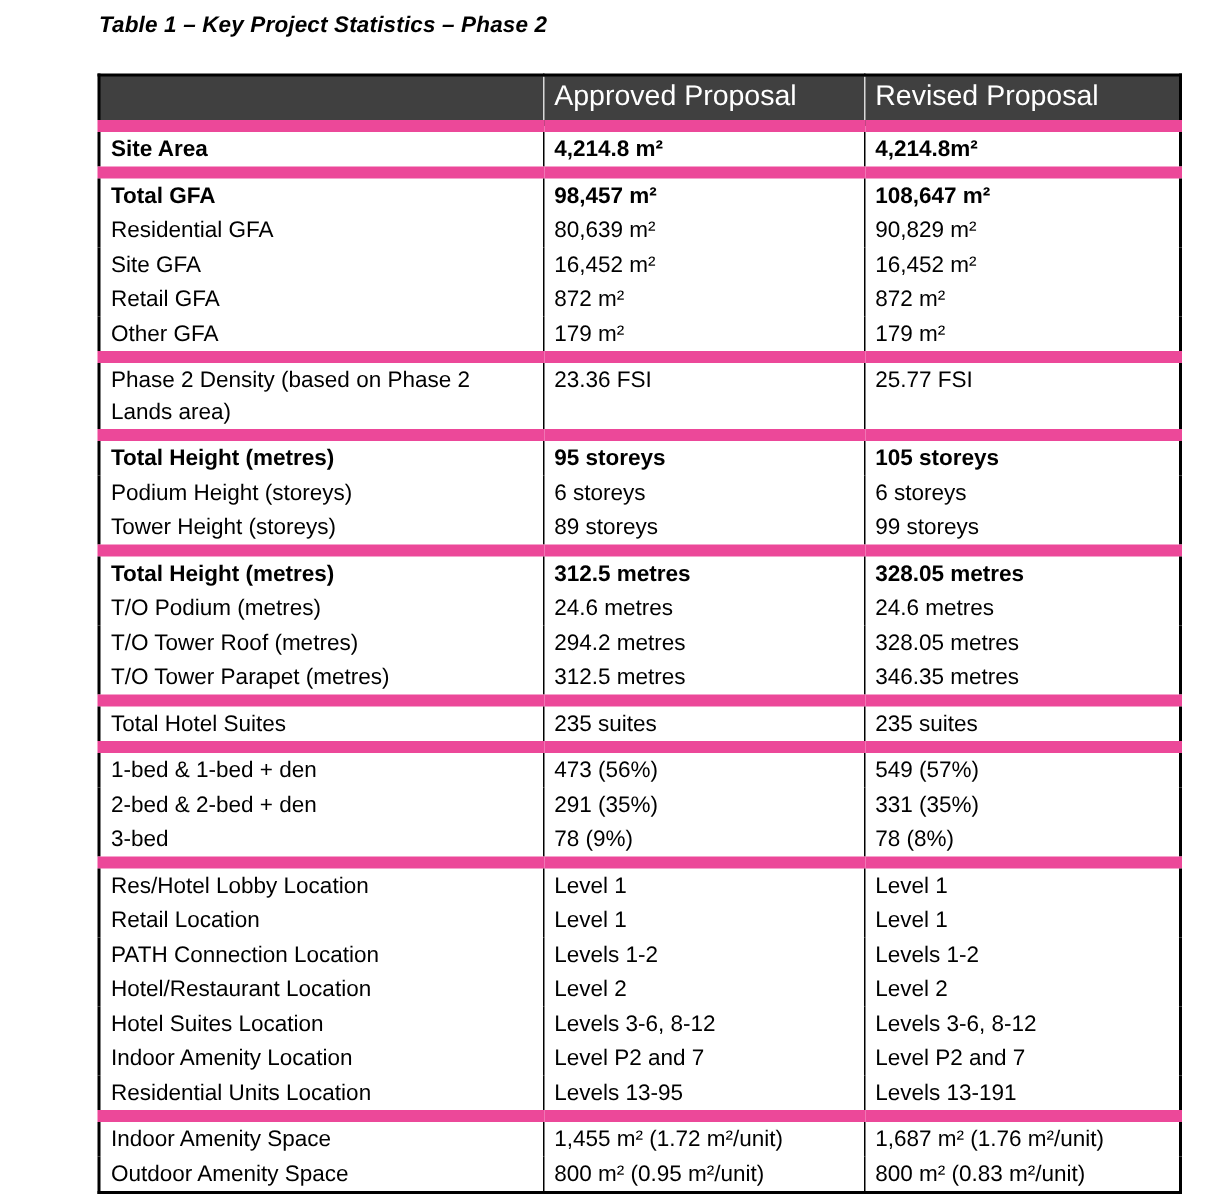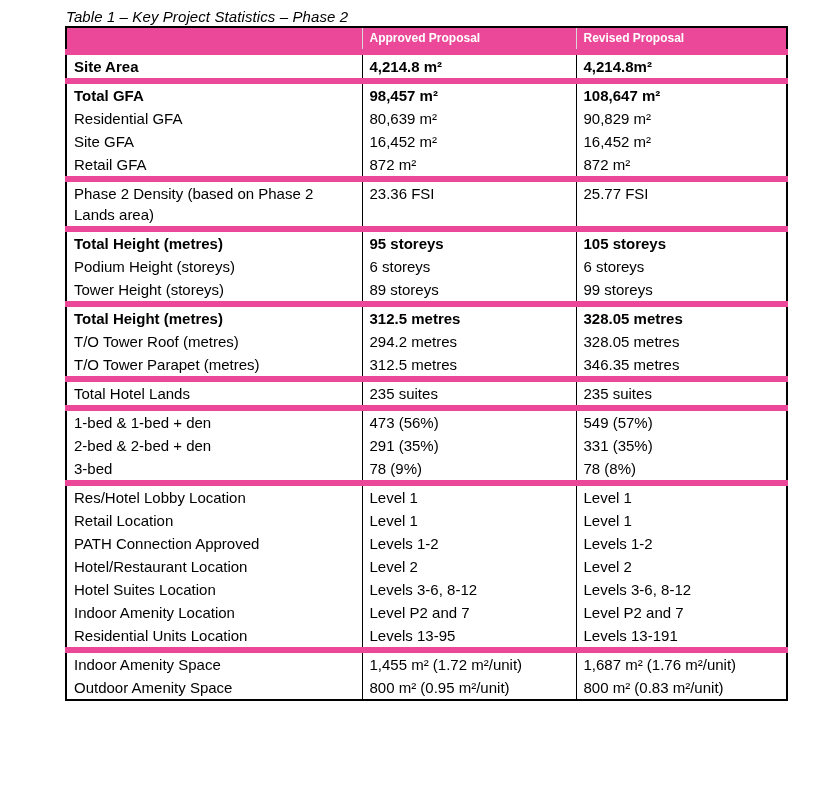--- a/index.html
+++ b/index.html
@@ -16,9 +16,9 @@
   }
   .doc-title {
     font-size: 15px;
-    font-weight: normal;
+    font-weight: bold;
     font-style: italic;
-    margin: 2px 0 1px 1px;
+    margin: 2px 0 24px 1px;
     letter-spacing: 0.1px;
   }
   table.stats {

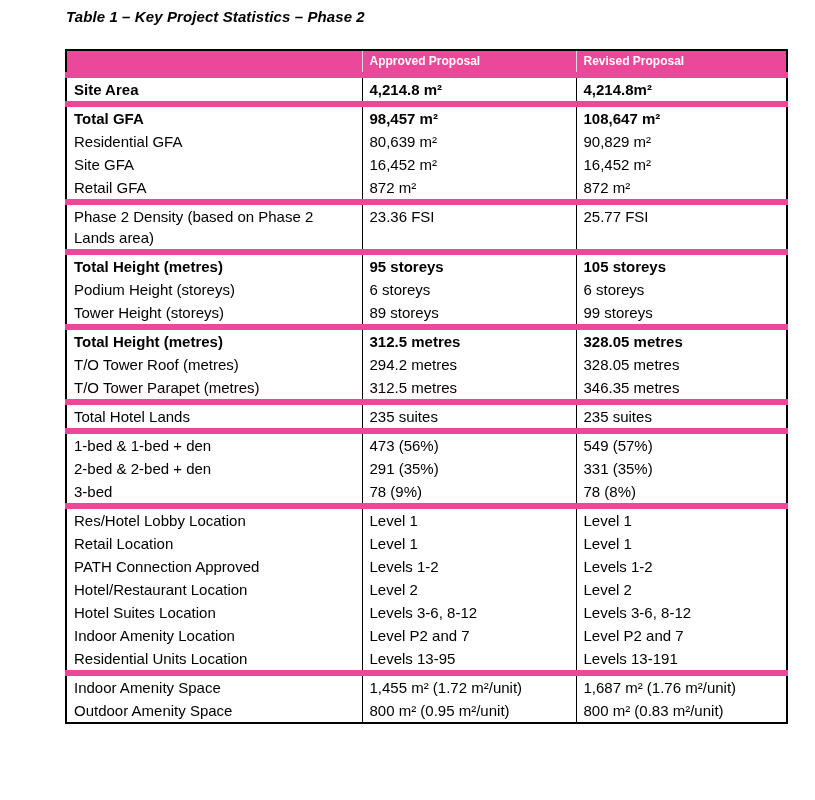--- a/index.html
+++ b/index.html
@@ -31,10 +31,10 @@
   table.stats col.c2 { width: 214px; }
   table.stats col.c3 { width: 211px; }
   table.stats thead th {
-    background: #ec4899;
+    background: #404040;
     color: #ffffff;
-    font-weight: bold;
-    font-size: 12px;
+    font-weight: normal;
+    font-size: 19px;
     text-align: left;
     padding: 3px 7px 4px 7px;
     border-left: 1px solid #d9d9d9;

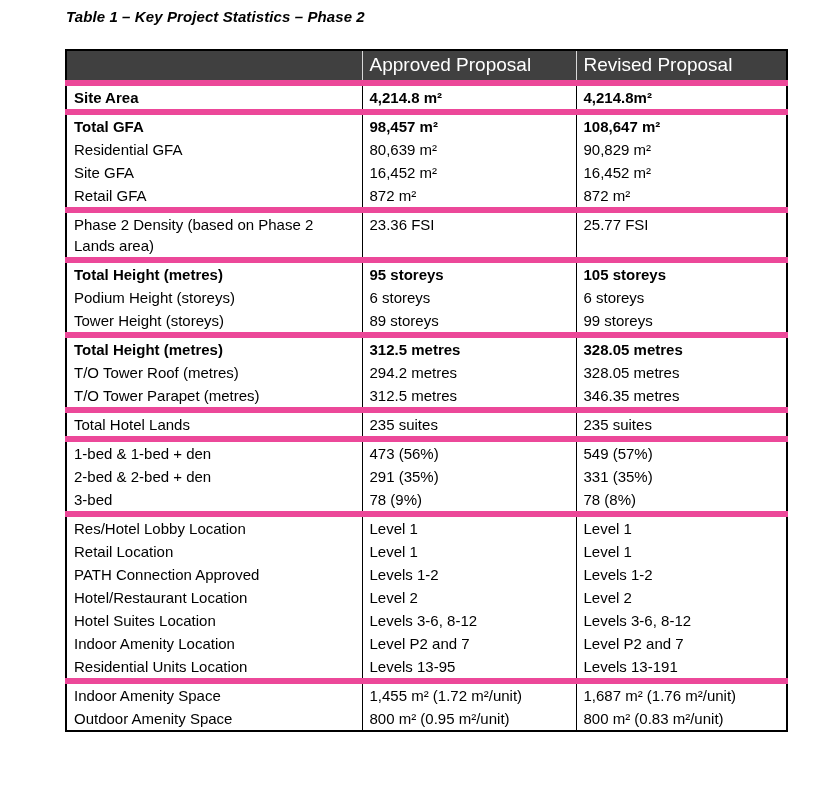--- a/index.html
+++ b/index.html
@@ -52,7 +52,7 @@
     white-space: normal;
   }
   table.stats td:first-child { border-left: none; }
-  table.stats tbody tr:first-child td { border-top: 6px solid #ec4899; }
+  table.stats tbody tr:first-child td { border-top: 8px solid #ec4899; }
   table.stats tr.bold td { font-weight: bold; }
 </style>
 </head>

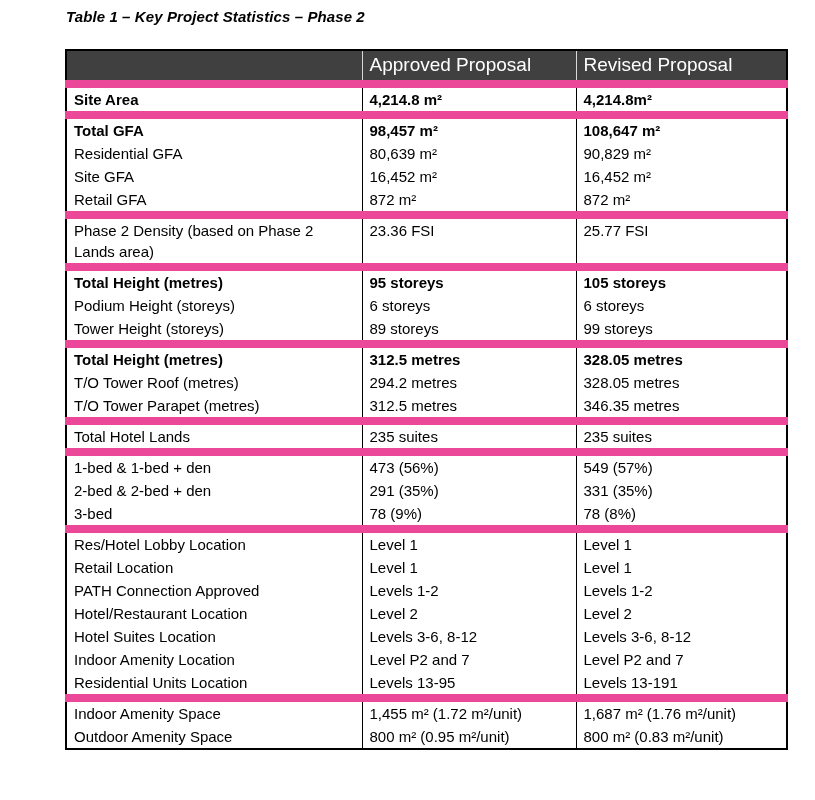--- a/index.html
+++ b/index.html
@@ -102,6 +102,11 @@
           <td>872 m²</td>
           <td>872 m²</td>
         </tr>
+        <tr>
+          <td>Other GFA</td>
+          <td>179 m²</td>
+          <td>179 m²</td>
+        </tr>
       </tbody>
       <tbody>
         <tr>

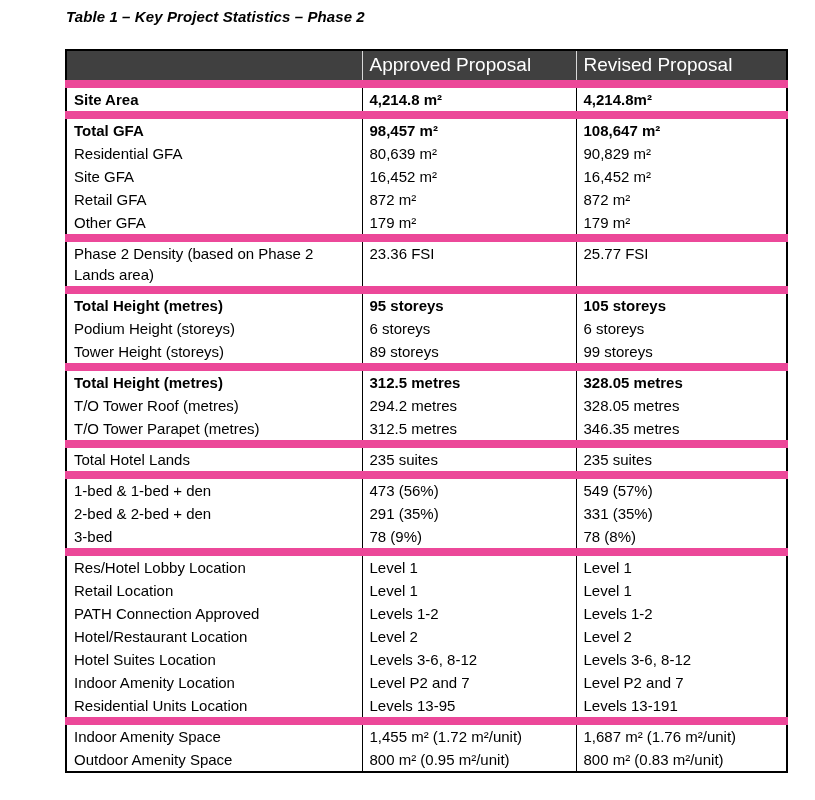--- a/index.html
+++ b/index.html
@@ -139,6 +139,11 @@
           <td>328.05 metres</td>
         </tr>
         <tr>
+          <td>T/O Podium (metres)</td>
+          <td>24.6 metres</td>
+          <td>24.6 metres</td>
+        </tr>
+        <tr>
           <td>T/O Tower Roof (metres)</td>
           <td>294.2 metres</td>
           <td>328.05 metres</td>

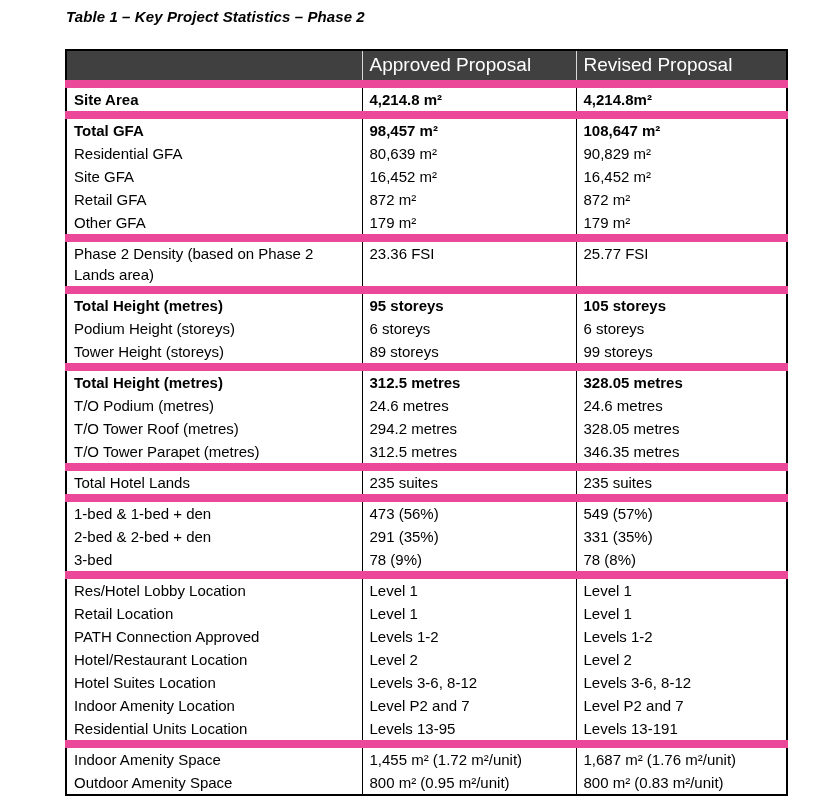--- a/index.html
+++ b/index.html
@@ -156,7 +156,7 @@
       </tbody>
       <tbody>
         <tr>
-          <td>Total Hotel Lands</td>
+          <td>Total Hotel Suites</td>
           <td>235 suites</td>
           <td>235 suites</td>
         </tr>

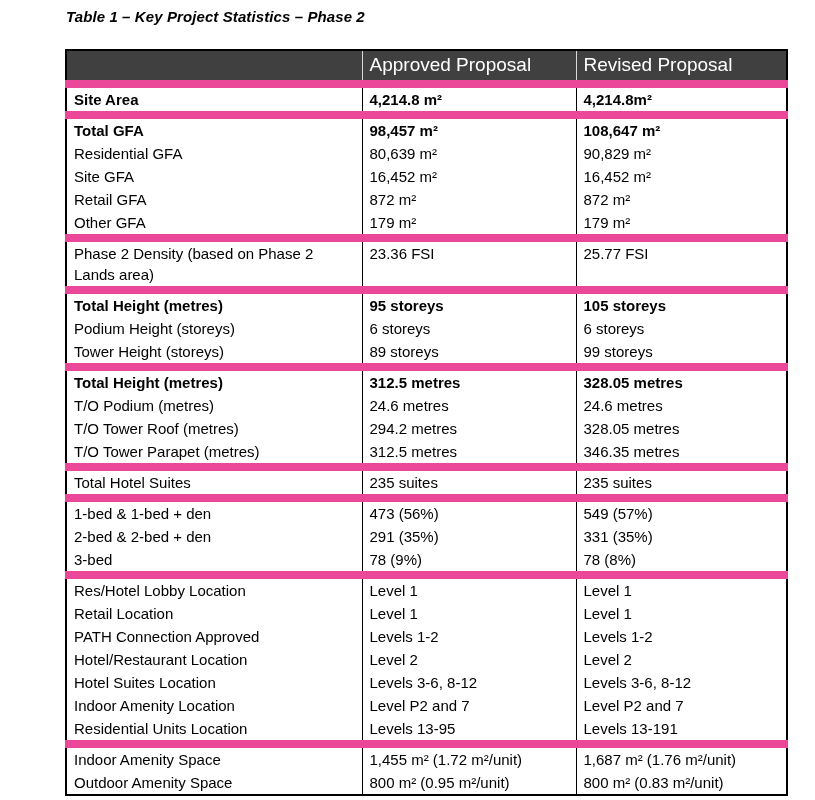--- a/index.html
+++ b/index.html
@@ -190,7 +190,7 @@
           <td>Level 1</td>
         </tr>
         <tr>
-          <td>PATH Connection Approved</td>
+          <td>PATH Connection Location</td>
           <td>Levels 1-2</td>
           <td>Levels 1-2</td>
         </tr>

